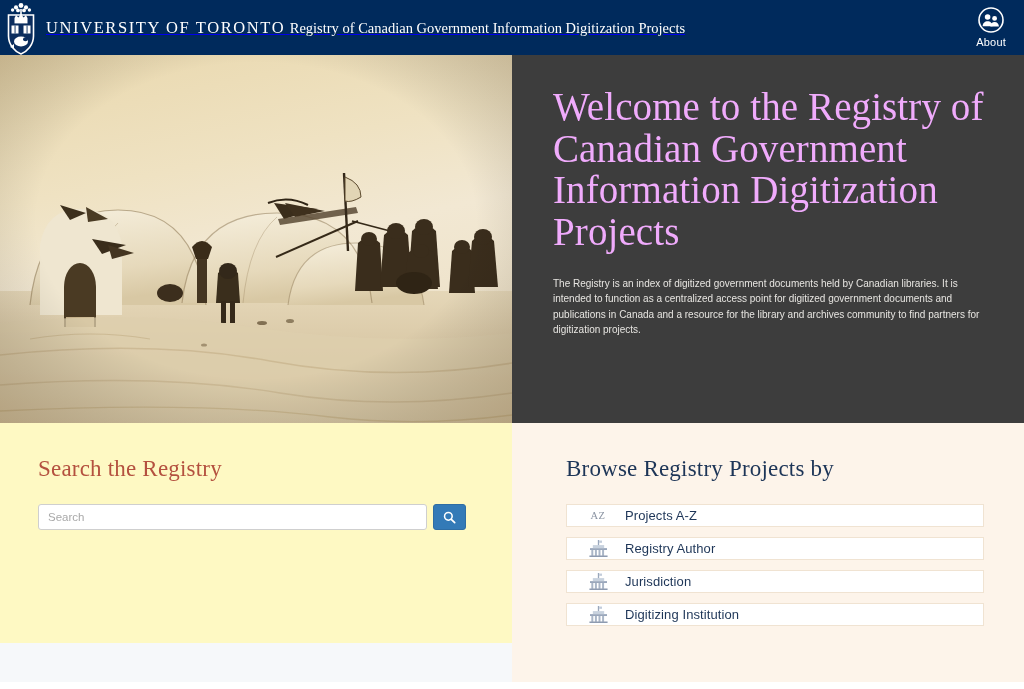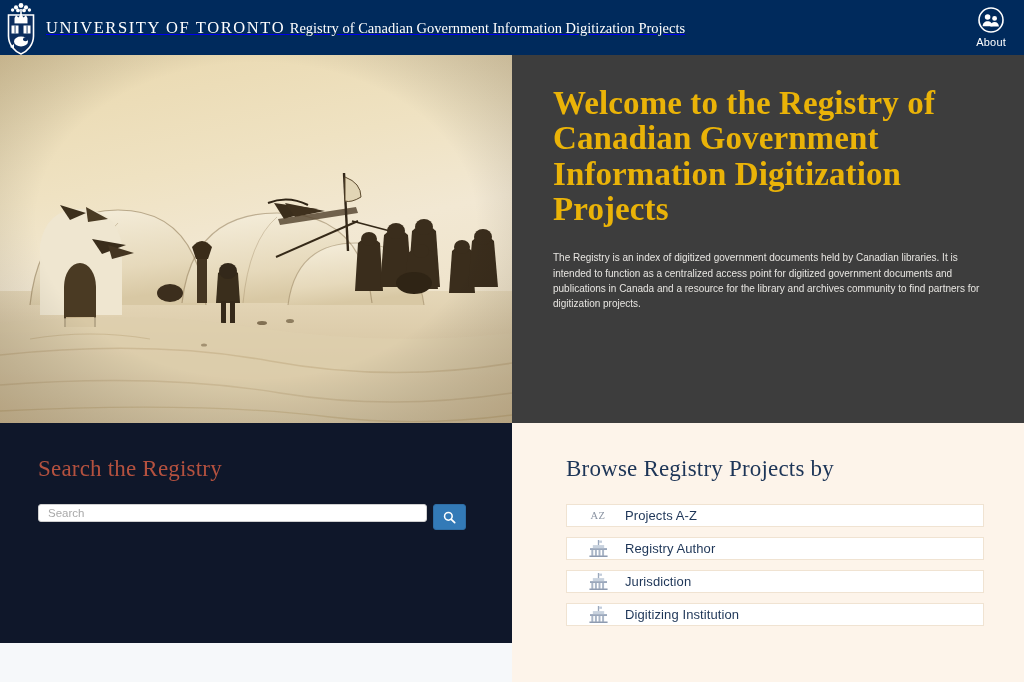--- a/index.html
+++ b/index.html
@@ -95,10 +95,10 @@
   }
   .hero-title {
     font-family: "Liberation Serif", serif;
-    font-size: 33px;
-    font-weight: 700;
+    font-size: 39px;
+    font-weight: 400;
     line-height: 1.07;
-    color: #eab308;
+    color: #f0abfc;
     letter-spacing: .1px;
   }
   .hero-para {

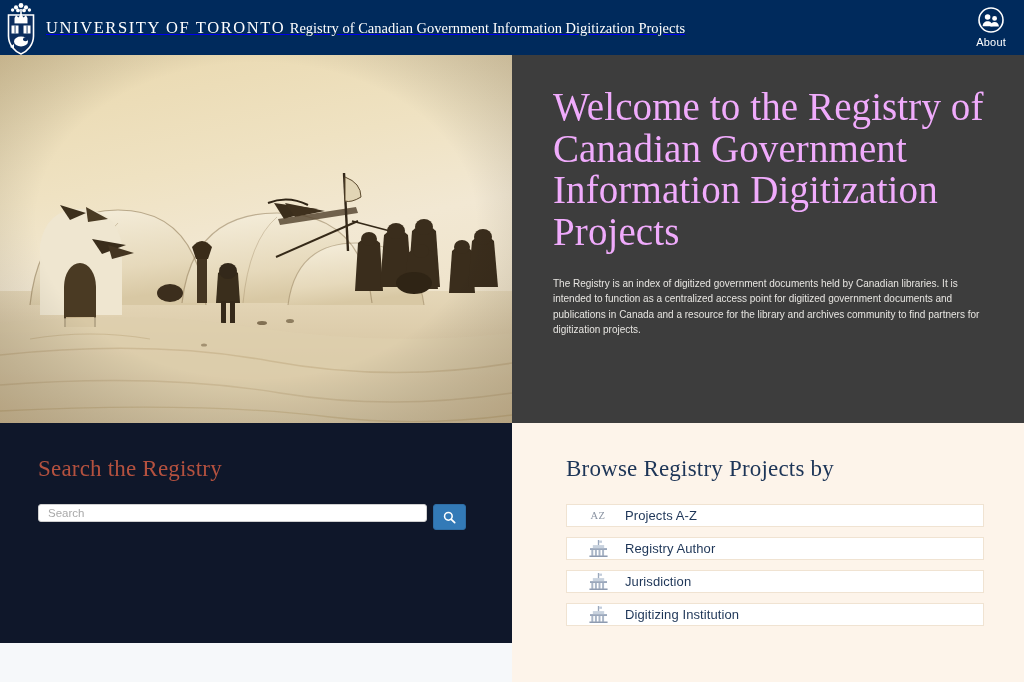--- a/index.html
+++ b/index.html
@@ -125,7 +125,7 @@
   .search-col {
     flex: 0 0 512px;
     width: 512px;
-    background: #0f172a;
+    background: #fef9c3;
     padding: 33px 38px 0 38px;
   }
   .browse-col {

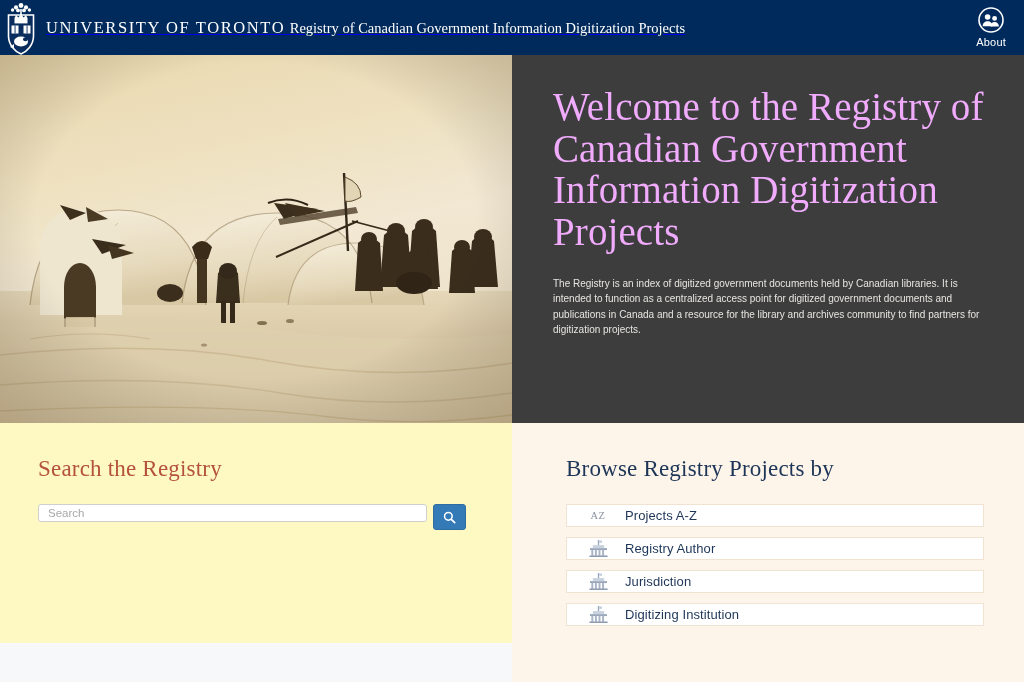--- a/index.html
+++ b/index.html
@@ -157,7 +157,7 @@
   }
   .search-input {
     width: 389px;
-    height: 18px;
+    height: 26px;
     border: 1px solid #cfcfcf;
     border-radius: 3px;
     padding: 0 9px;

